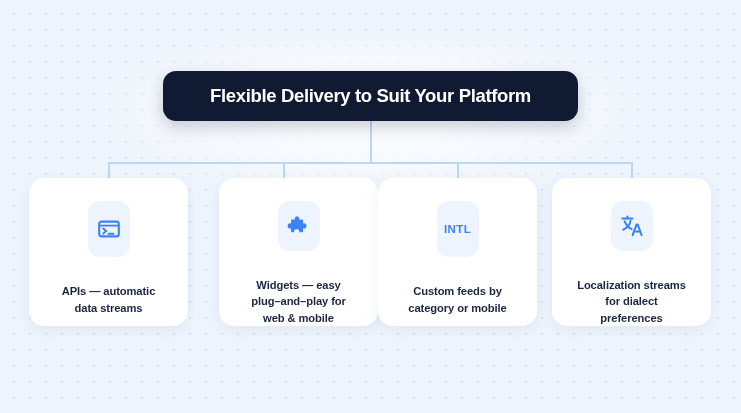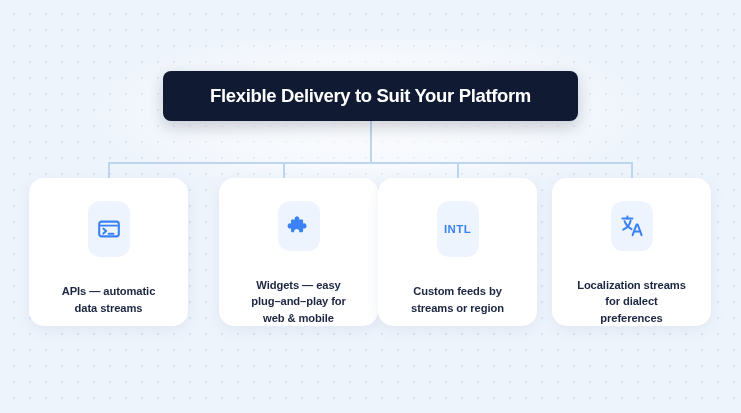--- a/index.html
+++ b/index.html
@@ -84,7 +84,7 @@
     width: 415px;
     height: 50px;
     background-color: #101b33;
-    border-radius: 8px;
+    border-radius: 13px;
     display: flex;
     align-items: center;
     justify-content: center;

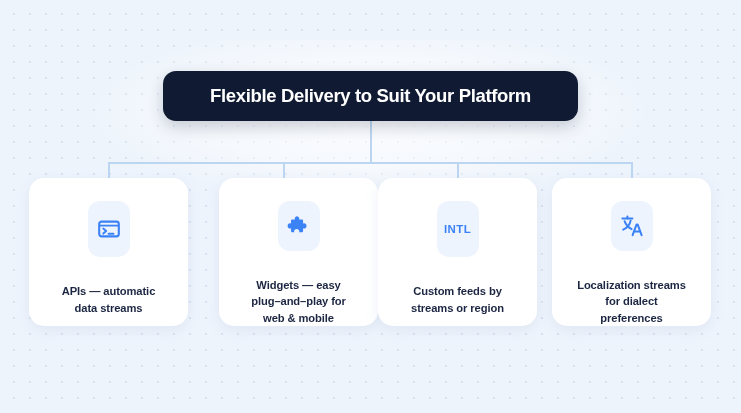--- a/index.html
+++ b/index.html
@@ -201,7 +201,7 @@
       <span class="icon-text">INTL</span>
     </div>
     <div class="card-label">Custom feeds by
-streams or region</div>
+category or mobile</div>
   </div>
 
   <div class="card" id="card-3">

